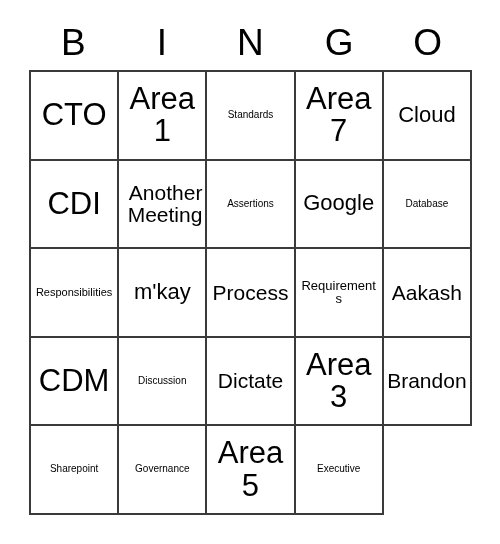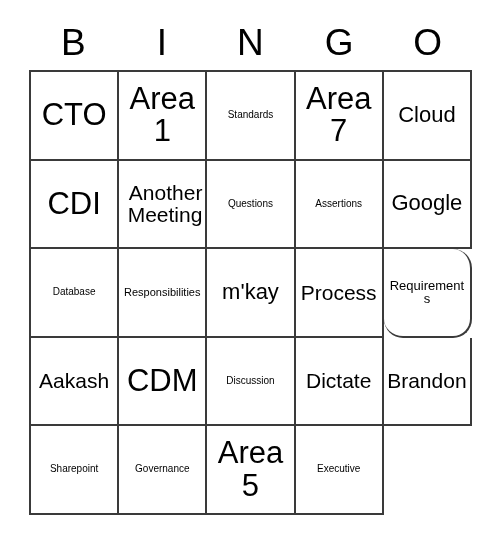--- a/index.html
+++ b/index.html
@@ -110,9 +110,6 @@
         <span>Another Meeting</span>
       </div>
     <div class="cell fs-sm" style="border-color: rgb(58, 58, 58);">
-        <span>Questions</span>
-      </div>
-    <div class="cell fs-sm" style="border-color: rgb(58, 58, 58);">
         <span>Assertions</span>
       </div>
     <div class="cell fs-lg" style="border-color: rgb(58, 58, 58);">

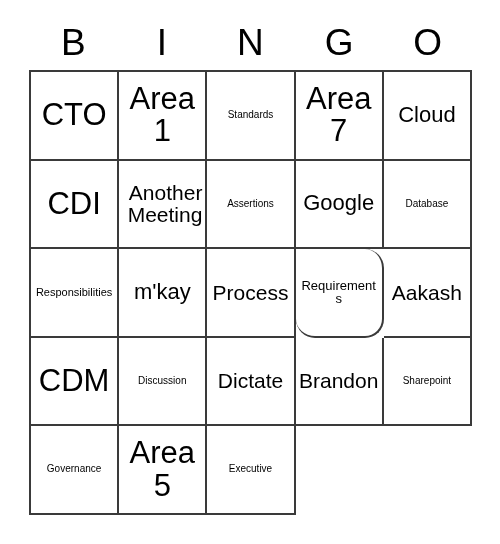--- a/index.html
+++ b/index.html
@@ -128,7 +128,7 @@
     <div class="cell fs-md" style="border-color: rgb(58, 58, 58);">
         <span>Process</span>
       </div>
-    <div class="cell fs-xs" style="border-color: rgb(58, 58, 58); border-radius: 19px;">
+    <div class="cell fs-xs" style="border-color: rgb(58, 58, 58);">
         <span>Requirements</span>
       </div>
 

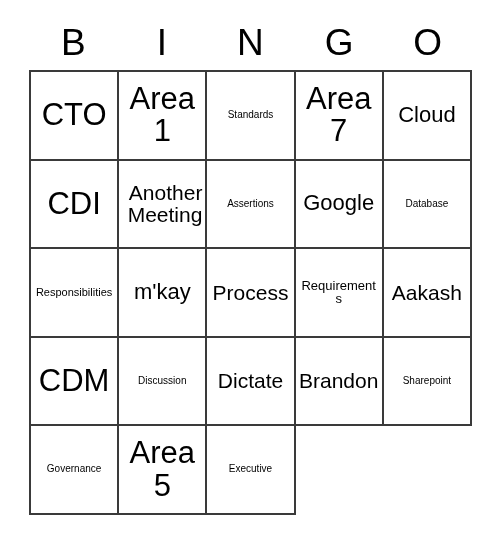--- a/index.html
+++ b/index.html
@@ -144,6 +144,9 @@
     <div class="cell fs-md" style="border-color: rgb(58, 58, 58);">
         <span>Dictate</span>
       </div>
+    <div class="cell fs-xl" style="border-color: rgb(58, 58, 58);">
+        <span>Area 3</span>
+      </div>
 
     <div class="cell fs-md" style="border-color: rgb(58, 58, 58);">
         <span>Brandon</span>

